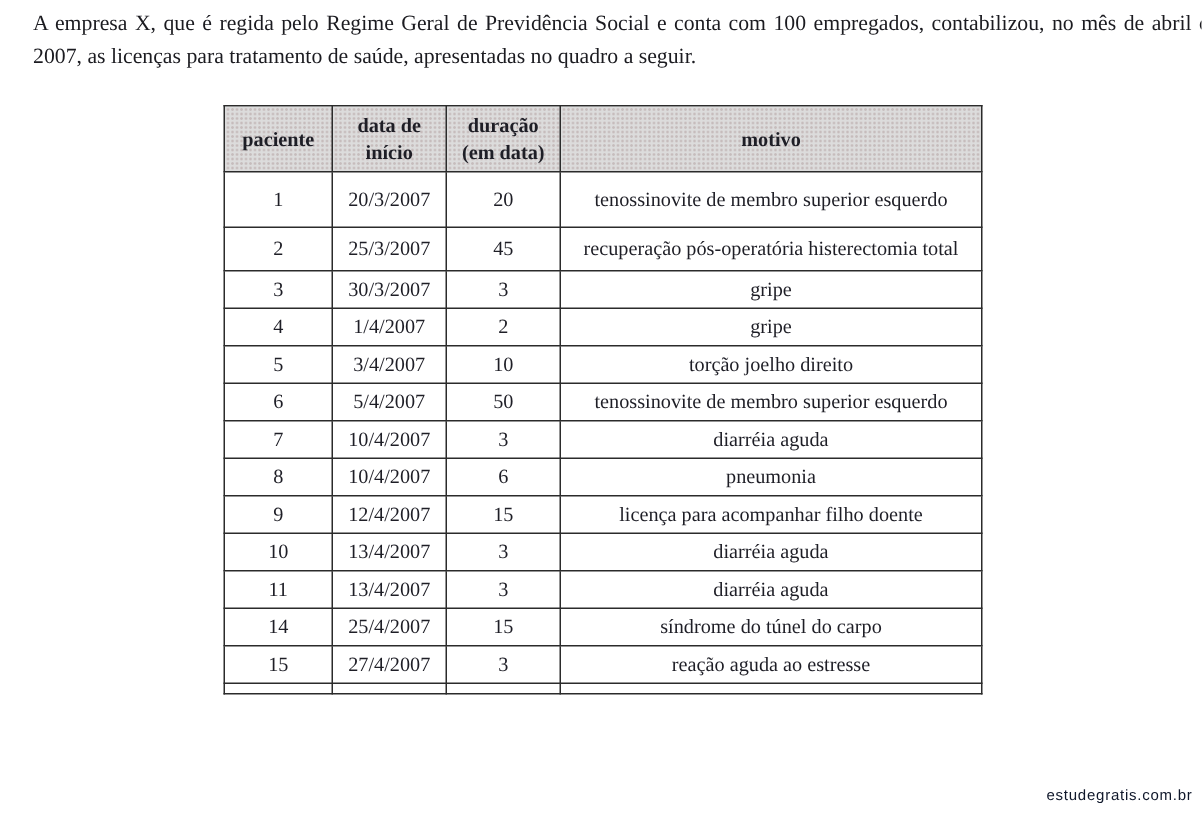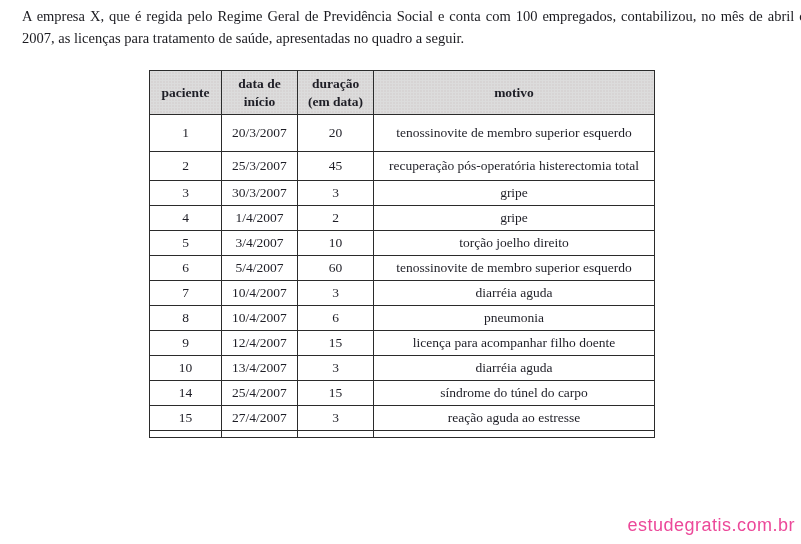--- a/index.html
+++ b/index.html
@@ -122,7 +122,7 @@
     <tr>
       <td>6</td>
       <td>5/4/2007</td>
-      <td>60</td>
+      <td>50</td>
       <td>tenossinovite de membro superior esquerdo</td>
     </tr>
     <tr>

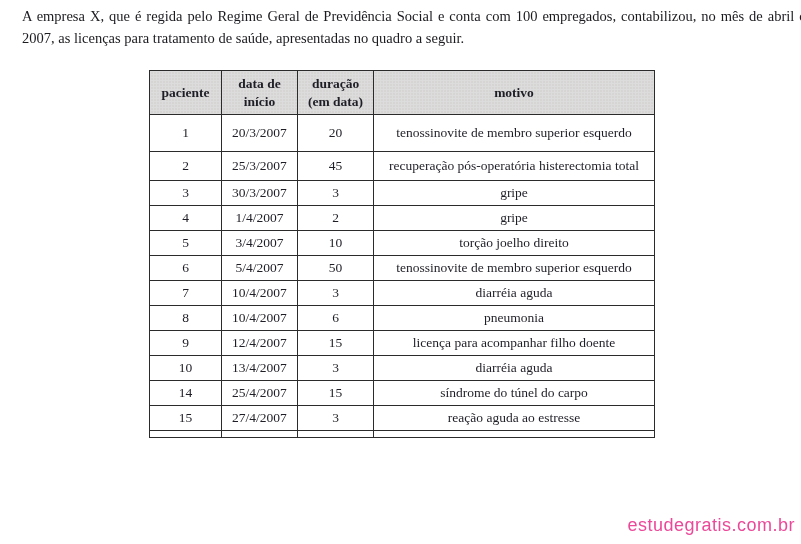--- a/index.html
+++ b/index.html
@@ -150,6 +150,12 @@
       <td>diarréia aguda</td>
     </tr>
     <tr>
+      <td>11</td>
+      <td>13/4/2007</td>
+      <td>3</td>
+      <td>diarréia aguda</td>
+    </tr>
+    <tr>
       <td>14</td>
       <td>25/4/2007</td>
       <td>15</td>

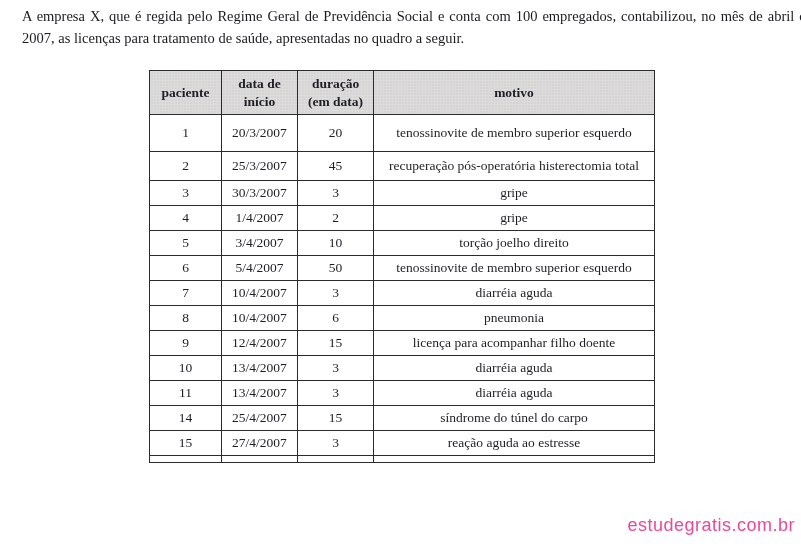--- a/index.html
+++ b/index.html
@@ -57,8 +57,8 @@
     position: absolute;
     right: 6px; bottom: 8px;
     font-family: "Liberation Sans", sans-serif;
-    font-size: 18px;
-    color: #ec4899;
+    font-size: 10px;
+    color: #0f172a;
     letter-spacing: 0.5px;
   }
 </style>

